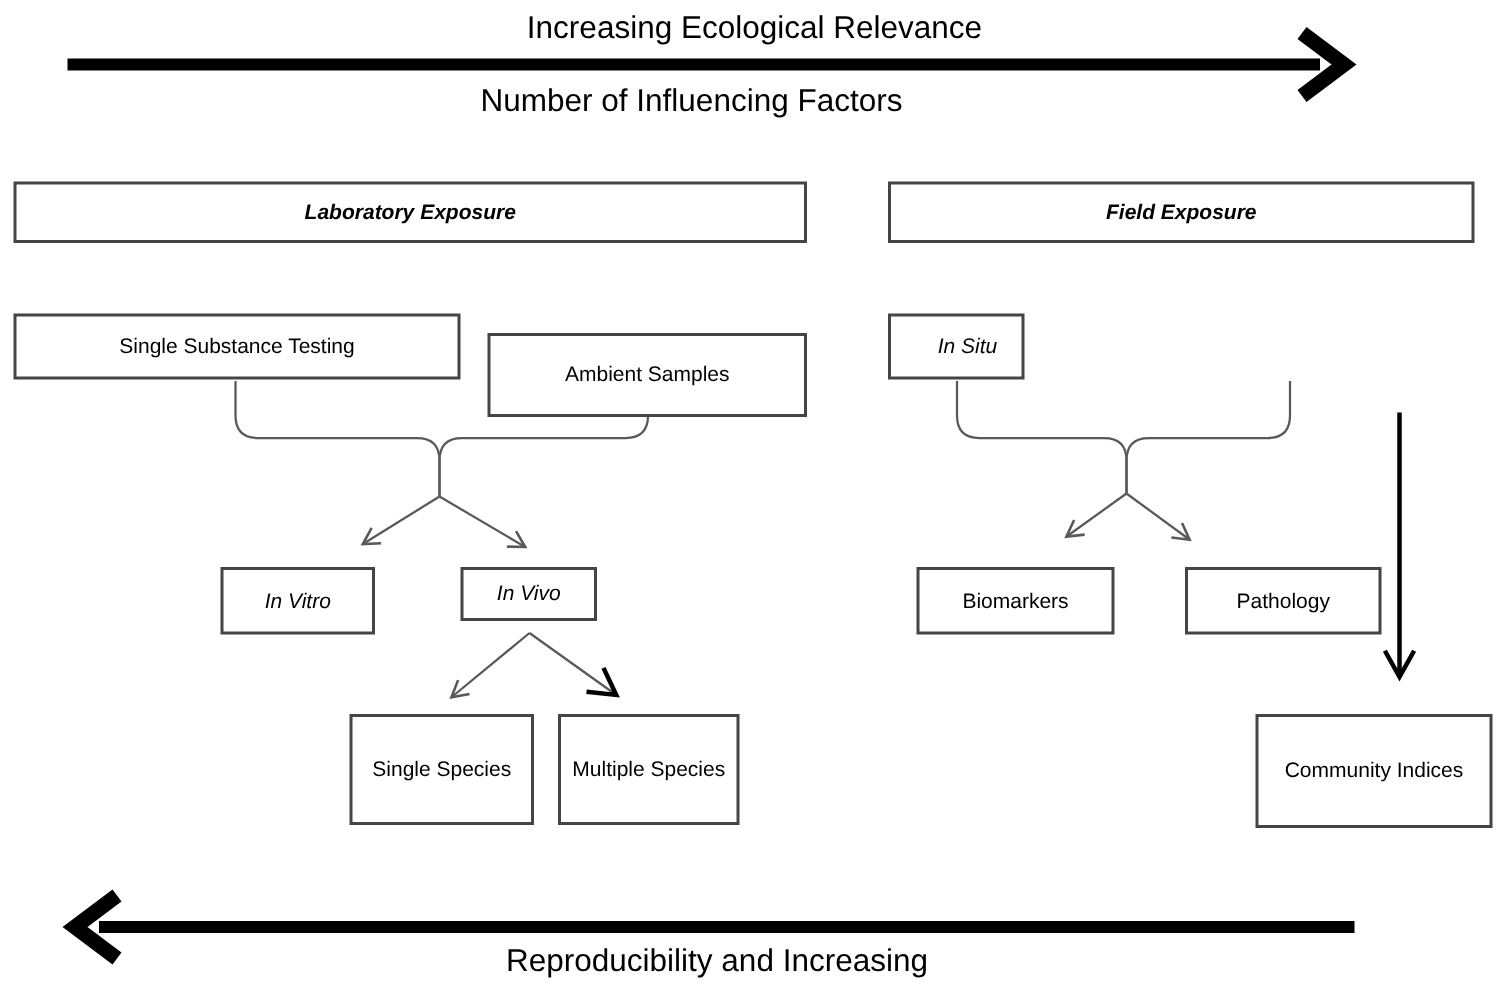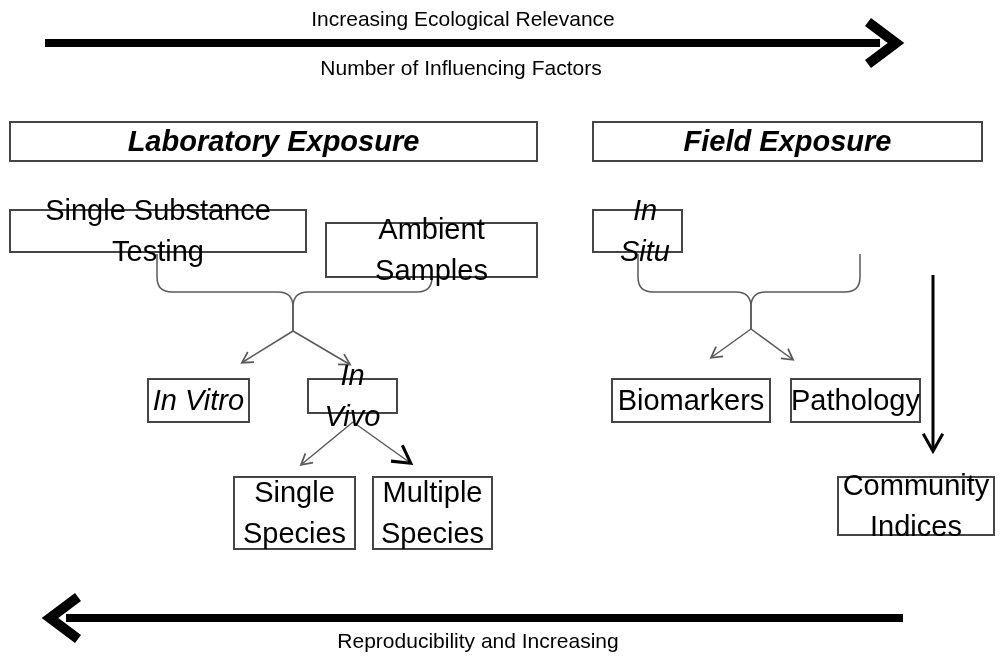--- a/index.html
+++ b/index.html
@@ -84,7 +84,7 @@
     <path d="M933,275 V449" stroke="#000000" stroke-width="3" fill="none" marker-end="url(#arrow-black)"></path>
   </svg>
 
-  <div class="axis-label" style="left:0; width:926px; top:7px;">Increasing Ecological Relevance</div>
+  <div class="axis-label" style="left:0; width:926px; top:7px;padding-left:40px;">Increasing Ecological Relevance</div>
   <div class="axis-label" style="left:0; width:922px; top:56px;">Number of Influencing Factors</div>
 
   <div class="box header-box" style="left:9px; top:121px; width:529px; height:41px;">Laboratory Exposure</div>

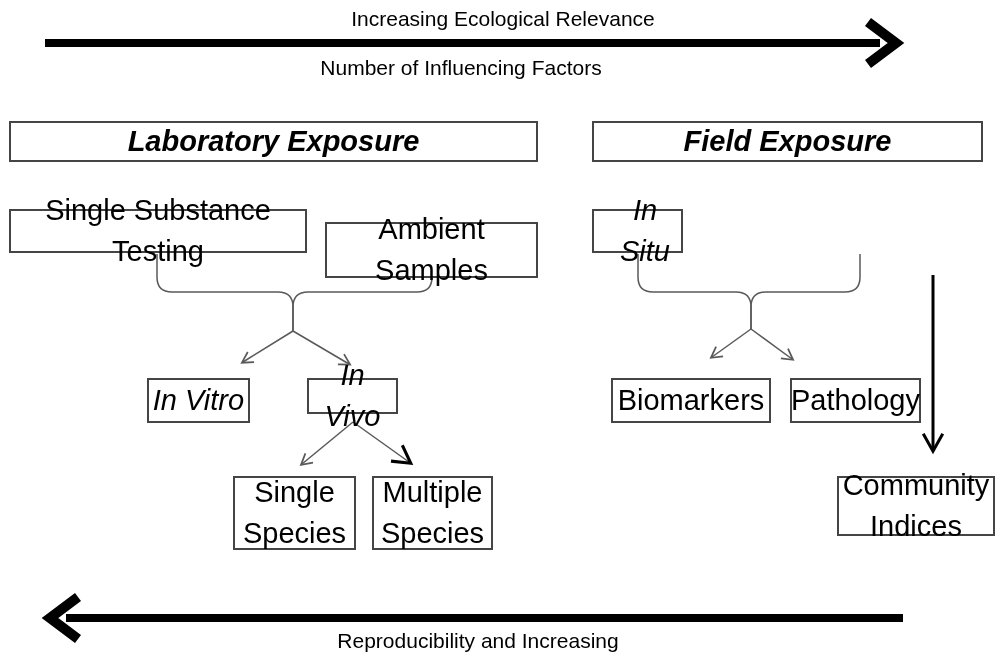--- a/index.html
+++ b/index.html
@@ -27,7 +27,7 @@
     align-items: center;
     justify-content: center;
     text-align: center;
-    font-size: 29px;
+    font-size: 14px;
     line-height: 1.42;
   }
   .header-box { font-weight: bold; font-style: italic; }

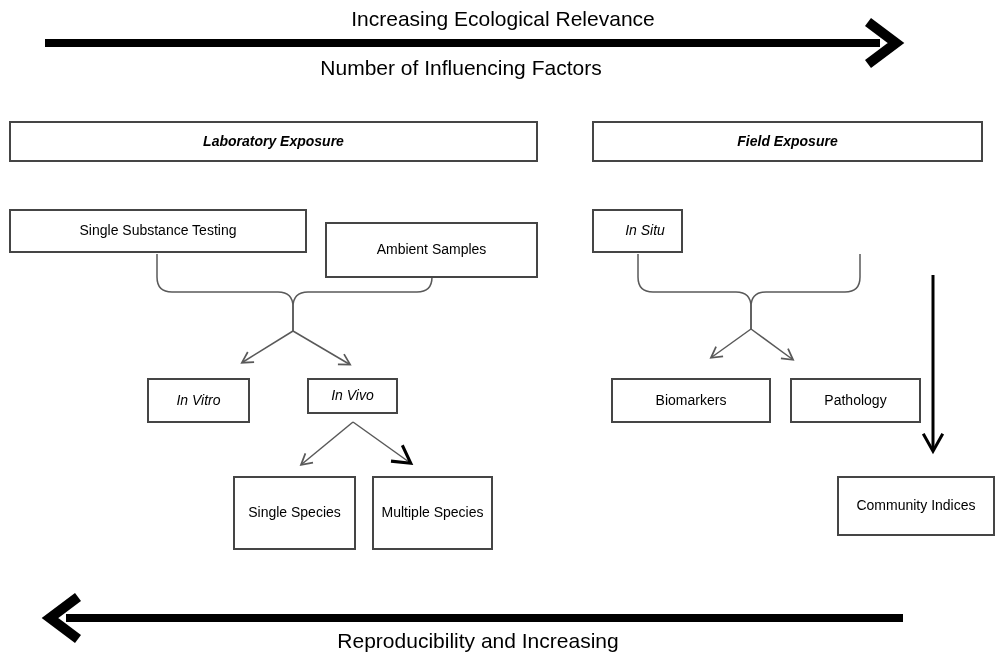--- a/index.html
+++ b/index.html
@@ -96,7 +96,7 @@
 
   <div class="box italic" style="left:147px; top:378px; width:103px; height:45px;">In Vitro</div>
   <div class="box italic" style="left:307px; top:378px; width:91px; height:36px;">In Vivo</div>
-  <div class="box" style="left:611px; top:378px; width:160px; height:45px;">Biomarkers</div>
+  <div class="box" style="left:611px; top:378px; width:132px; height:45px;">Biomarkers</div>
   <div class="box" style="left:773px; top:378px; width:131px; height:45px;margin-left:17px;">Pathology</div>
 
   <div class="box" style="left:233px; top:476px; width:123px; height:74px;">Single Species</div>

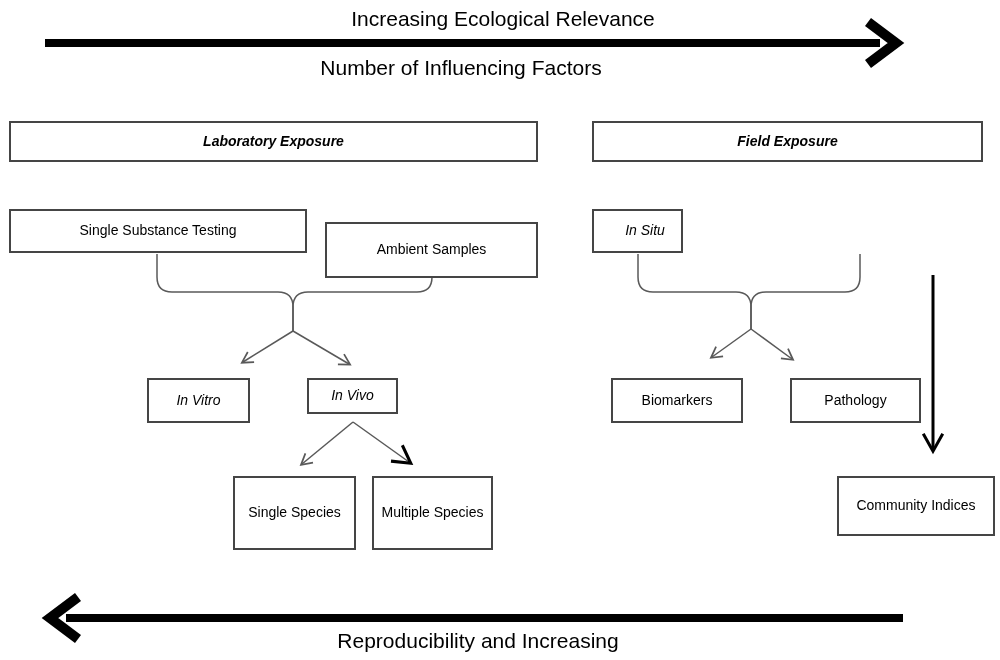--- a/index.html
+++ b/index.html
@@ -101,7 +101,7 @@
 
   <div class="box" style="left:233px; top:476px; width:123px; height:74px;">Single Species</div>
   <div class="box" style="left:372px; top:476px; width:121px; height:74px;">Multiple Species</div>
-  <div class="box" style="left:837px; top:476px; width:158px; height:60px;">Community Indices</div>
+  <div class="box" style="left:837px; top:476px; width:158px; height:76px;">Community Indices</div>
 
   <div class="axis-label" style="left:0; width:956px; top:629px;">Reproducibility and Increasing</div>
 

